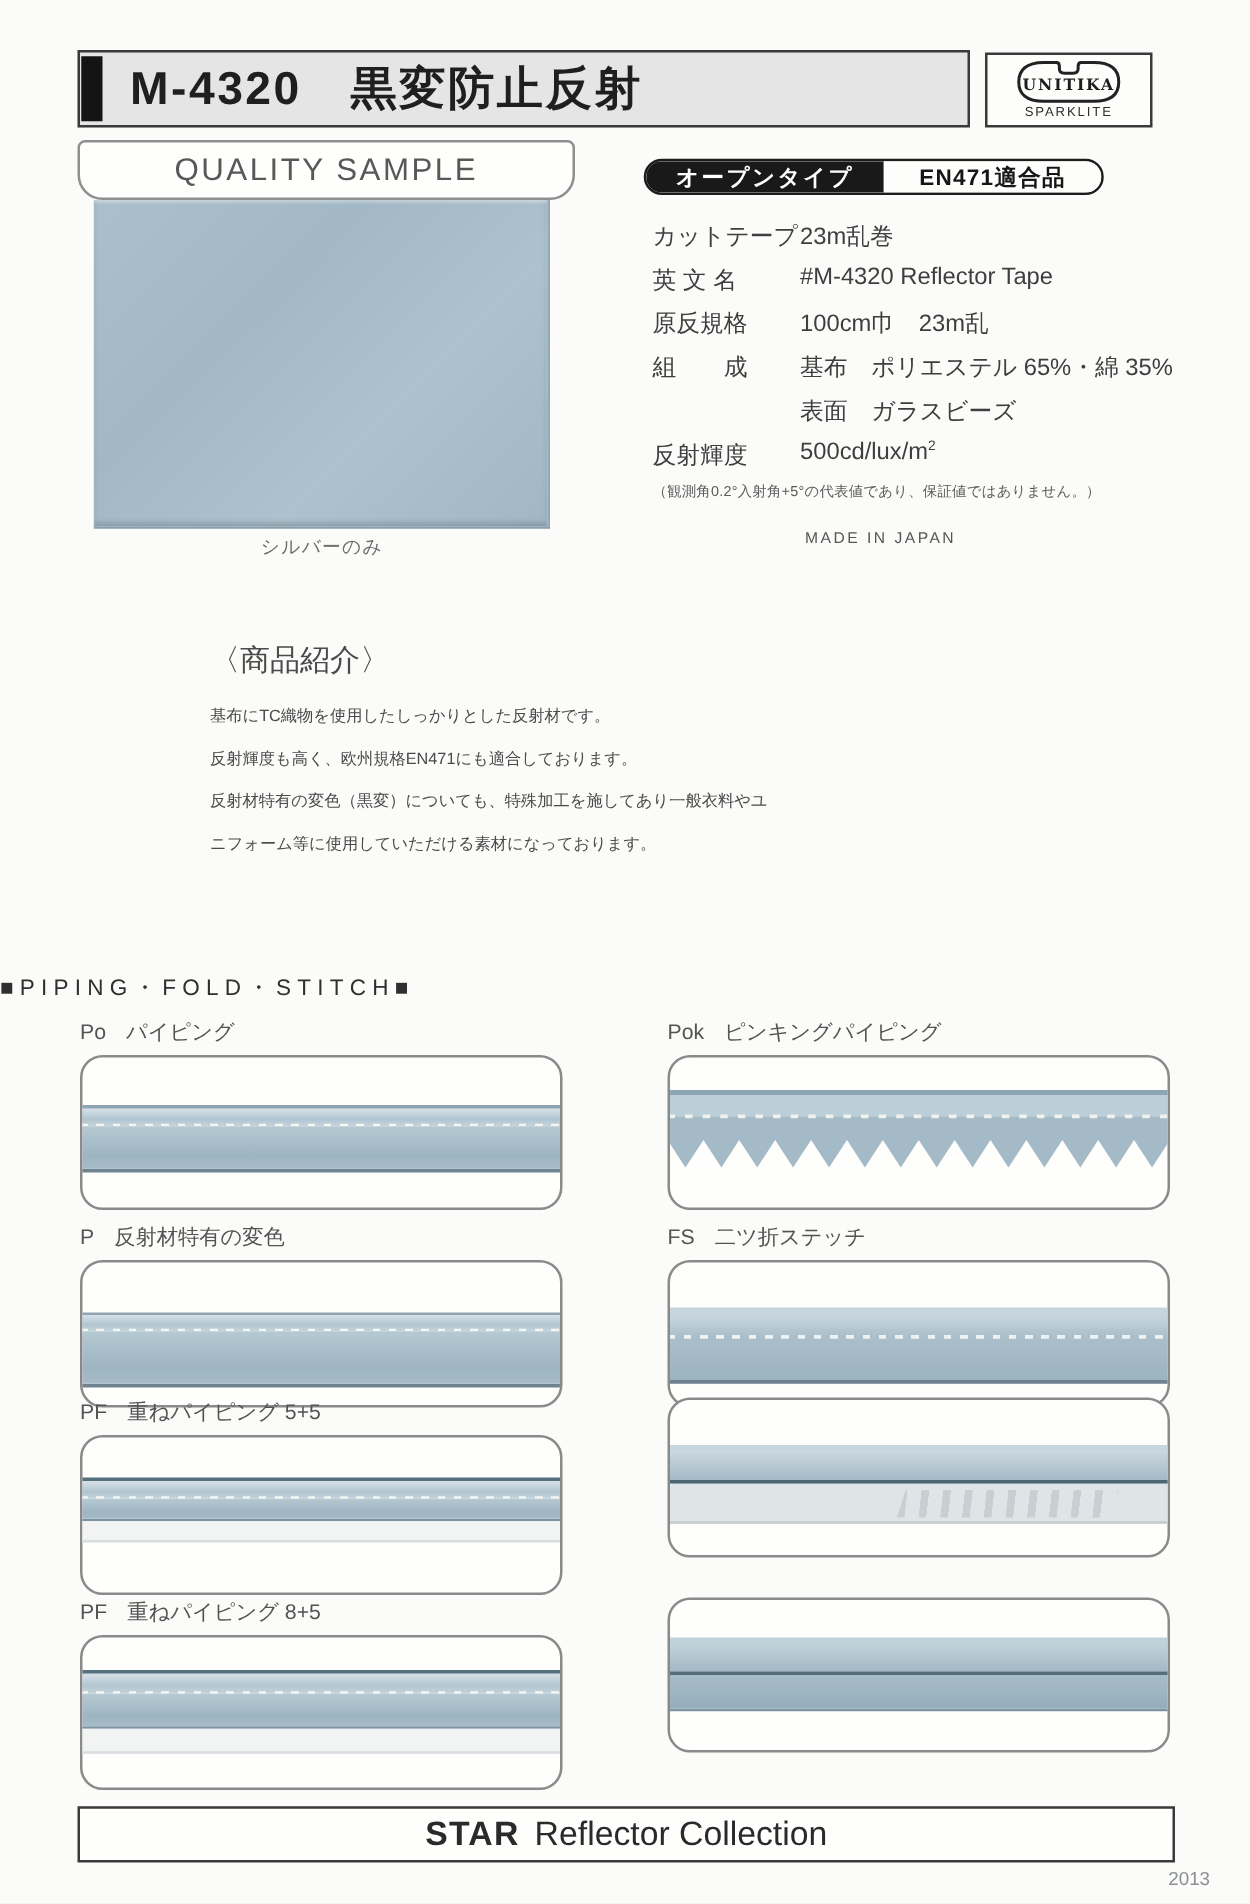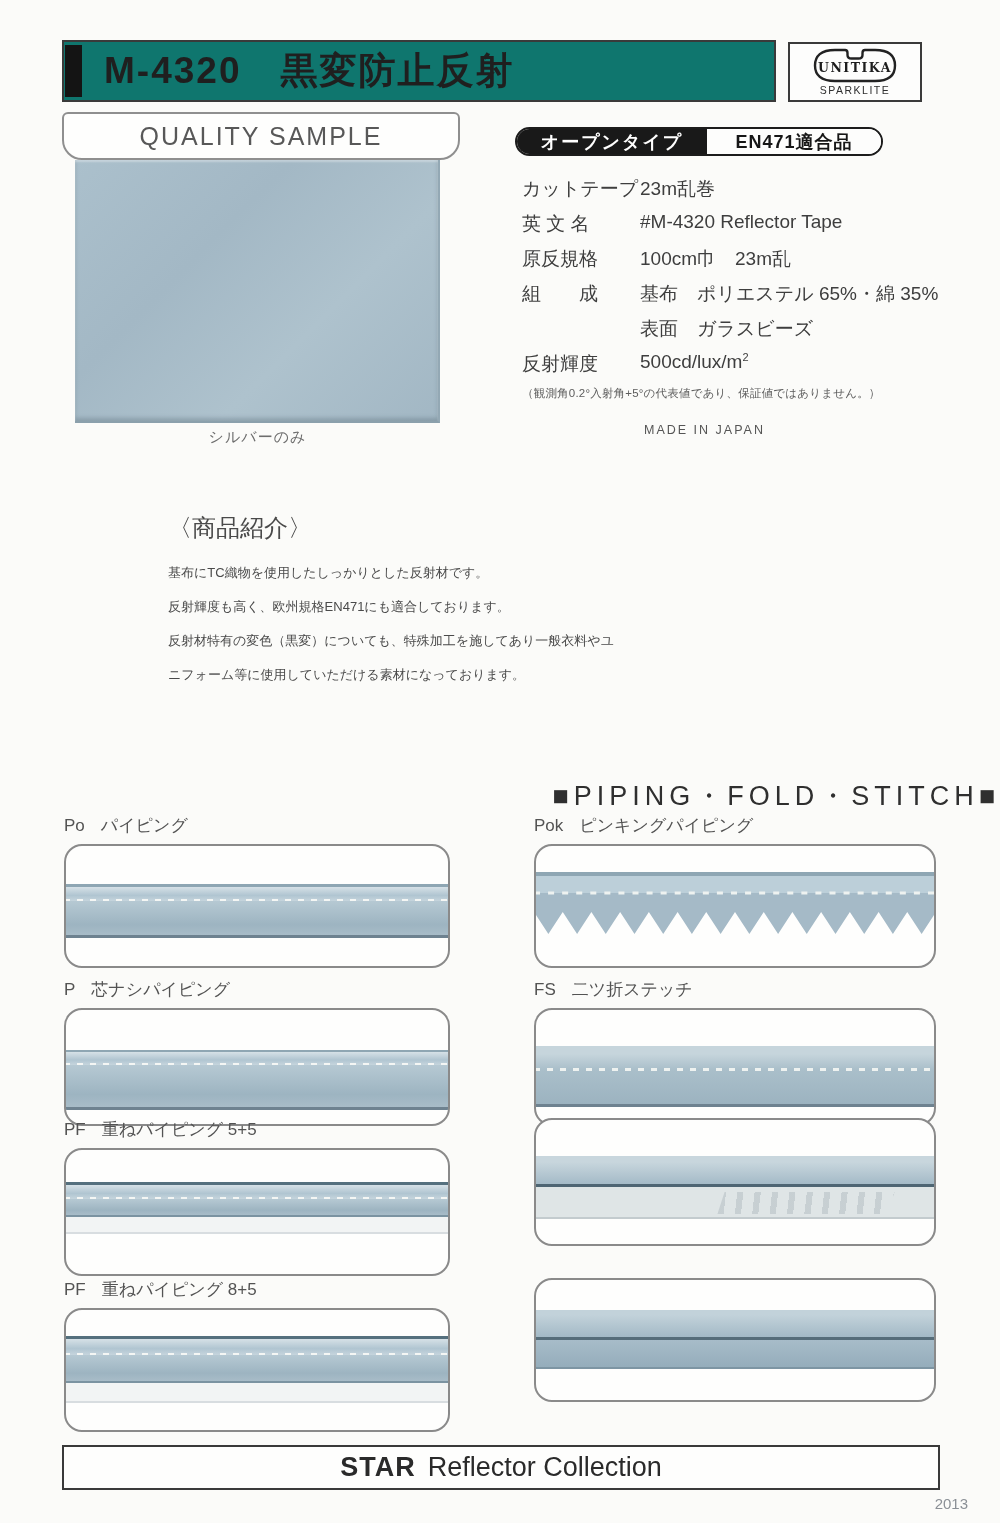--- a/index.html
+++ b/index.html
@@ -13,7 +13,7 @@
   
   .title-box {
     position:absolute; left:62px; top:40px; width:714px; height:62px;
-    background:#0f766e; border:2px solid #3a3a3a;
+    background:#e5e5e5; border:2px solid #3a3a3a;
   }
   .title-bar { position:absolute; left:1px; top:3px; bottom:3px; width:17px; background:#141414; }
   .title-text {

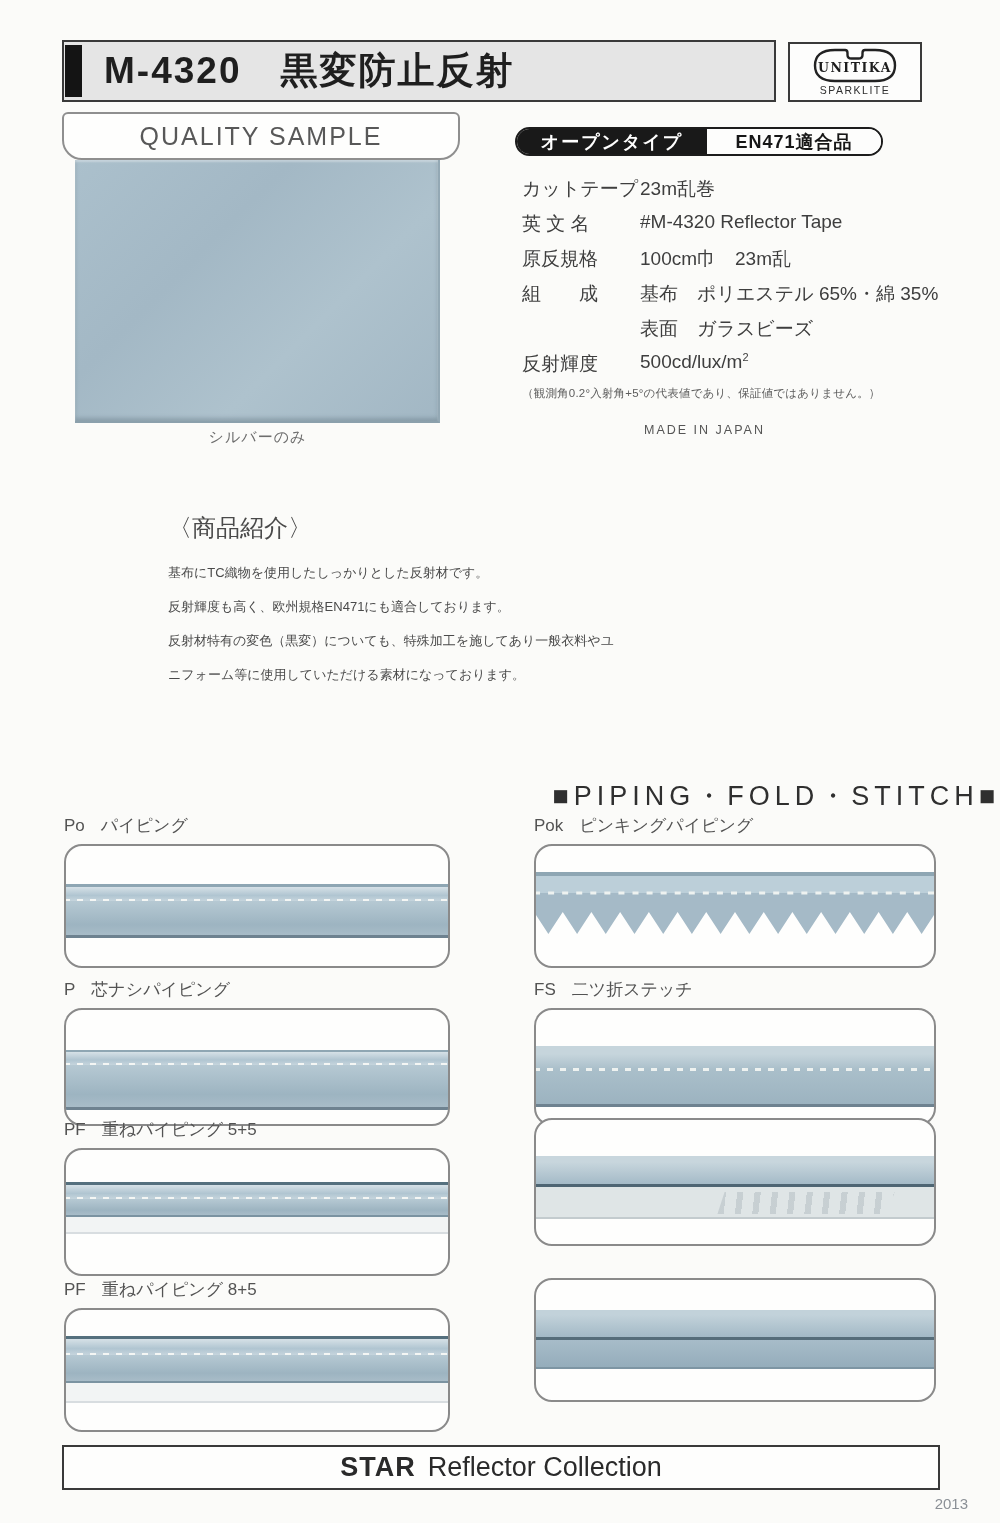--- a/index.html
+++ b/index.html
@@ -76,8 +76,8 @@
 
   
   .section-title {
-    position:absolute; left:0; top:778px; width:1000px; text-align:right;
-    font-size:27px; font-weight:500; letter-spacing:5px; color:#2f2f2f;
+    position:absolute; left:0; top:778px; width:1000px; text-align:left;
+    font-size:18px; font-weight:500; letter-spacing:5px; color:#2f2f2f;
   }
 
   

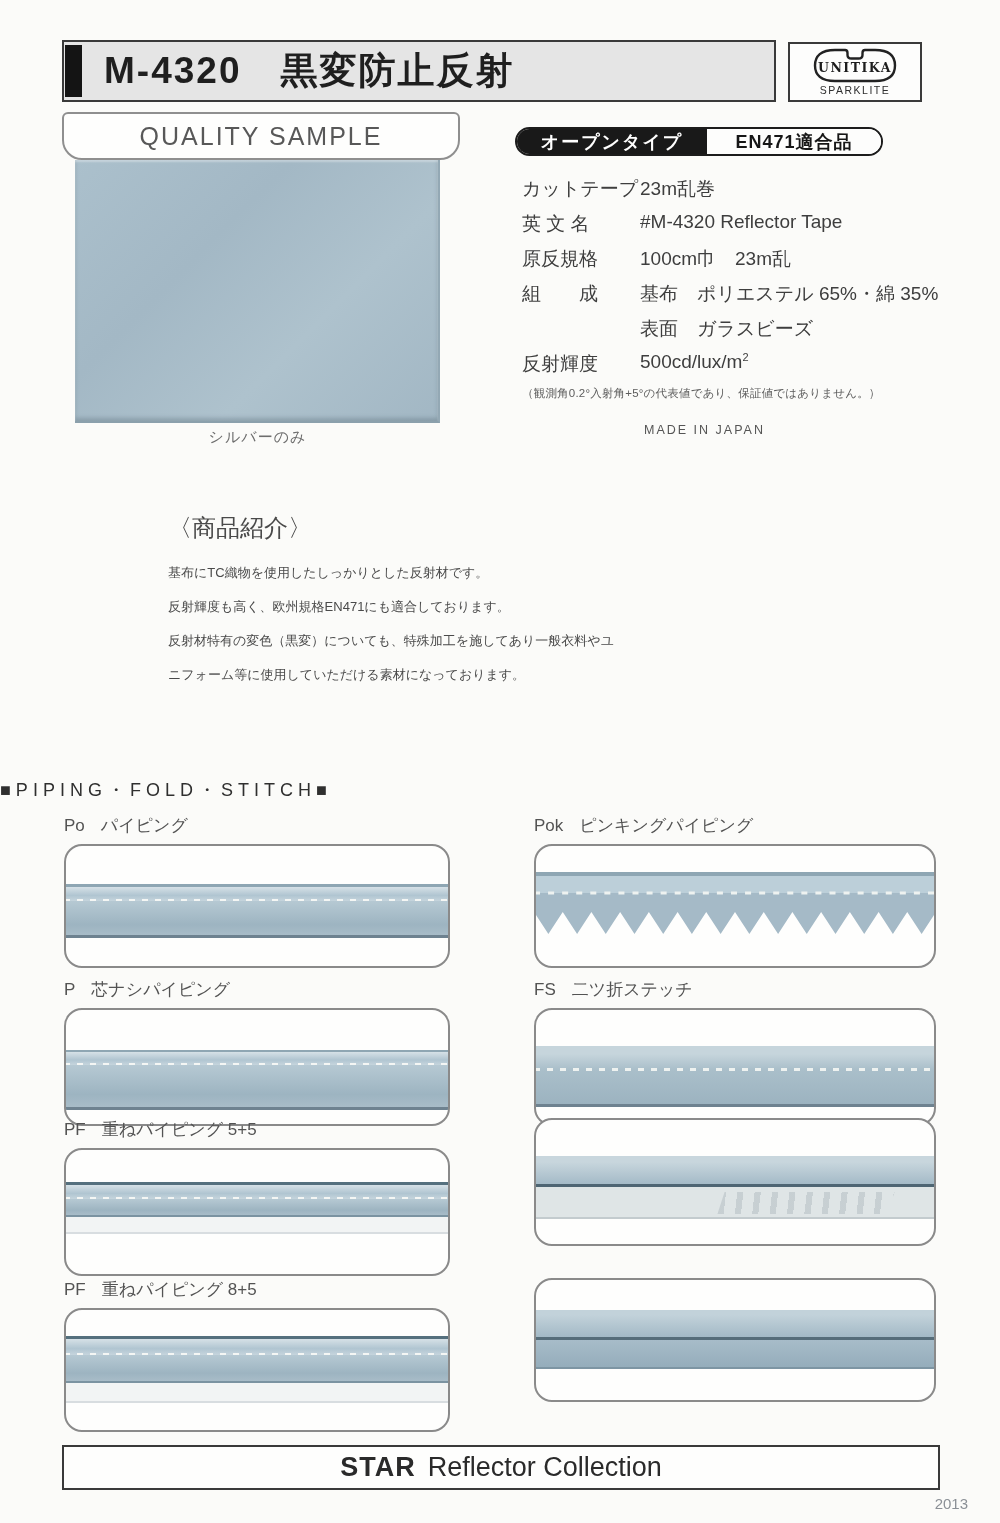--- a/index.html
+++ b/index.html
@@ -222,7 +222,7 @@
   <div class="cell" style="left:64px; top:978px; width:386px;">
     <div class="vlabel">
       <span class="vcode">P</span>
-      <span class="vname">芯ナシパイピング</span>
+      <span class="vname">反射材特有の変色</span>
     </div>
     <div class="card" style="height:118px;">
       <div class="tape" style="top:40px;">

